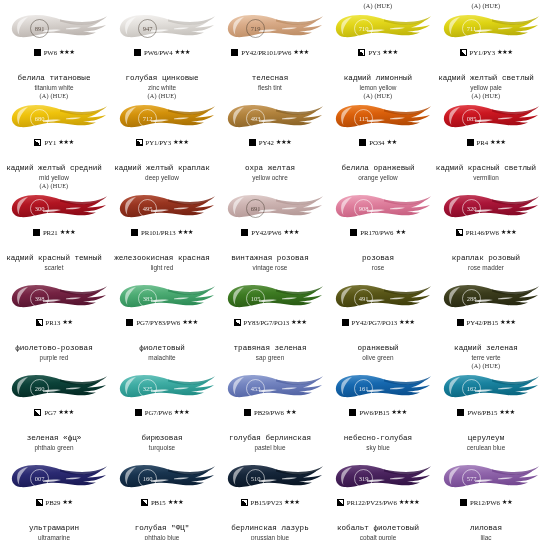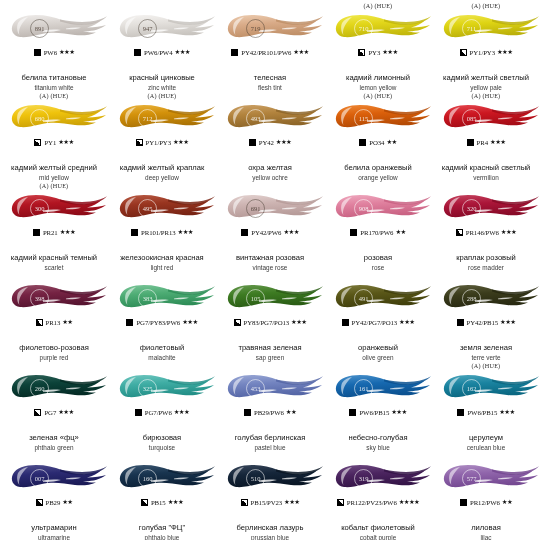--- a/index.html
+++ b/index.html
@@ -102,7 +102,7 @@
   }
   .name-ru {
     font-size: 7.6px;
-    font-family: Liberation Sans, sans-serif;
+    font-family: Liberation Mono, monospace;
     color: #111;
     text-align: center;
     line-height: 8.6px;

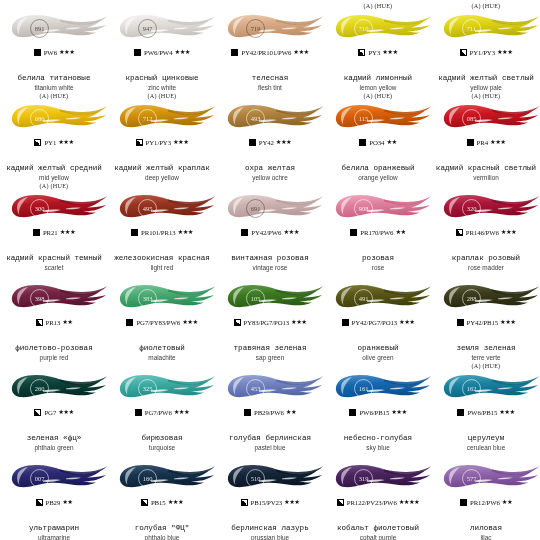--- a/index.html
+++ b/index.html
@@ -173,7 +173,7 @@
         <span class="pig-code">PW6/PW4</span>
         <span class="stars">★★★</span>
       </div>
-      <div class="name-ru">красный цинковые</div>
+      <div class="name-ru">голубая цинковые</div>
       <div class="name-en">zinc white</div>
     </div>
     <div class="swatch-cell">

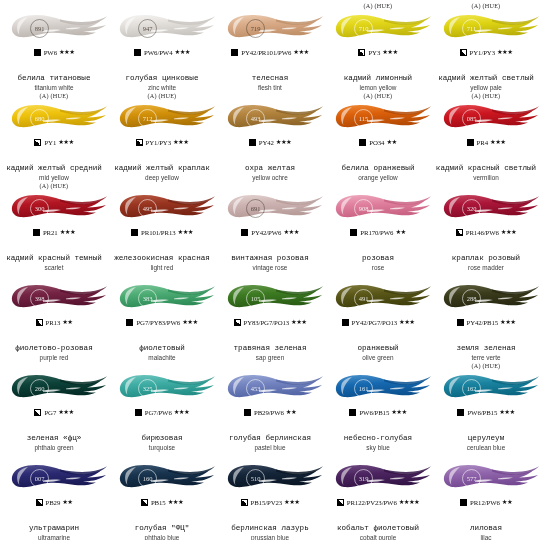--- a/index.html
+++ b/index.html
@@ -659,7 +659,7 @@
         <span class="pig-code">PY42/PB15</span>
         <span class="stars">★★★</span>
       </div>
-      <div class="name-ru">земля зеленая</div>
+      <div class="name-ru">кадмий зеленая</div>
       <div class="name-en">terre verte</div>
     </div>
     <div class="swatch-cell">

